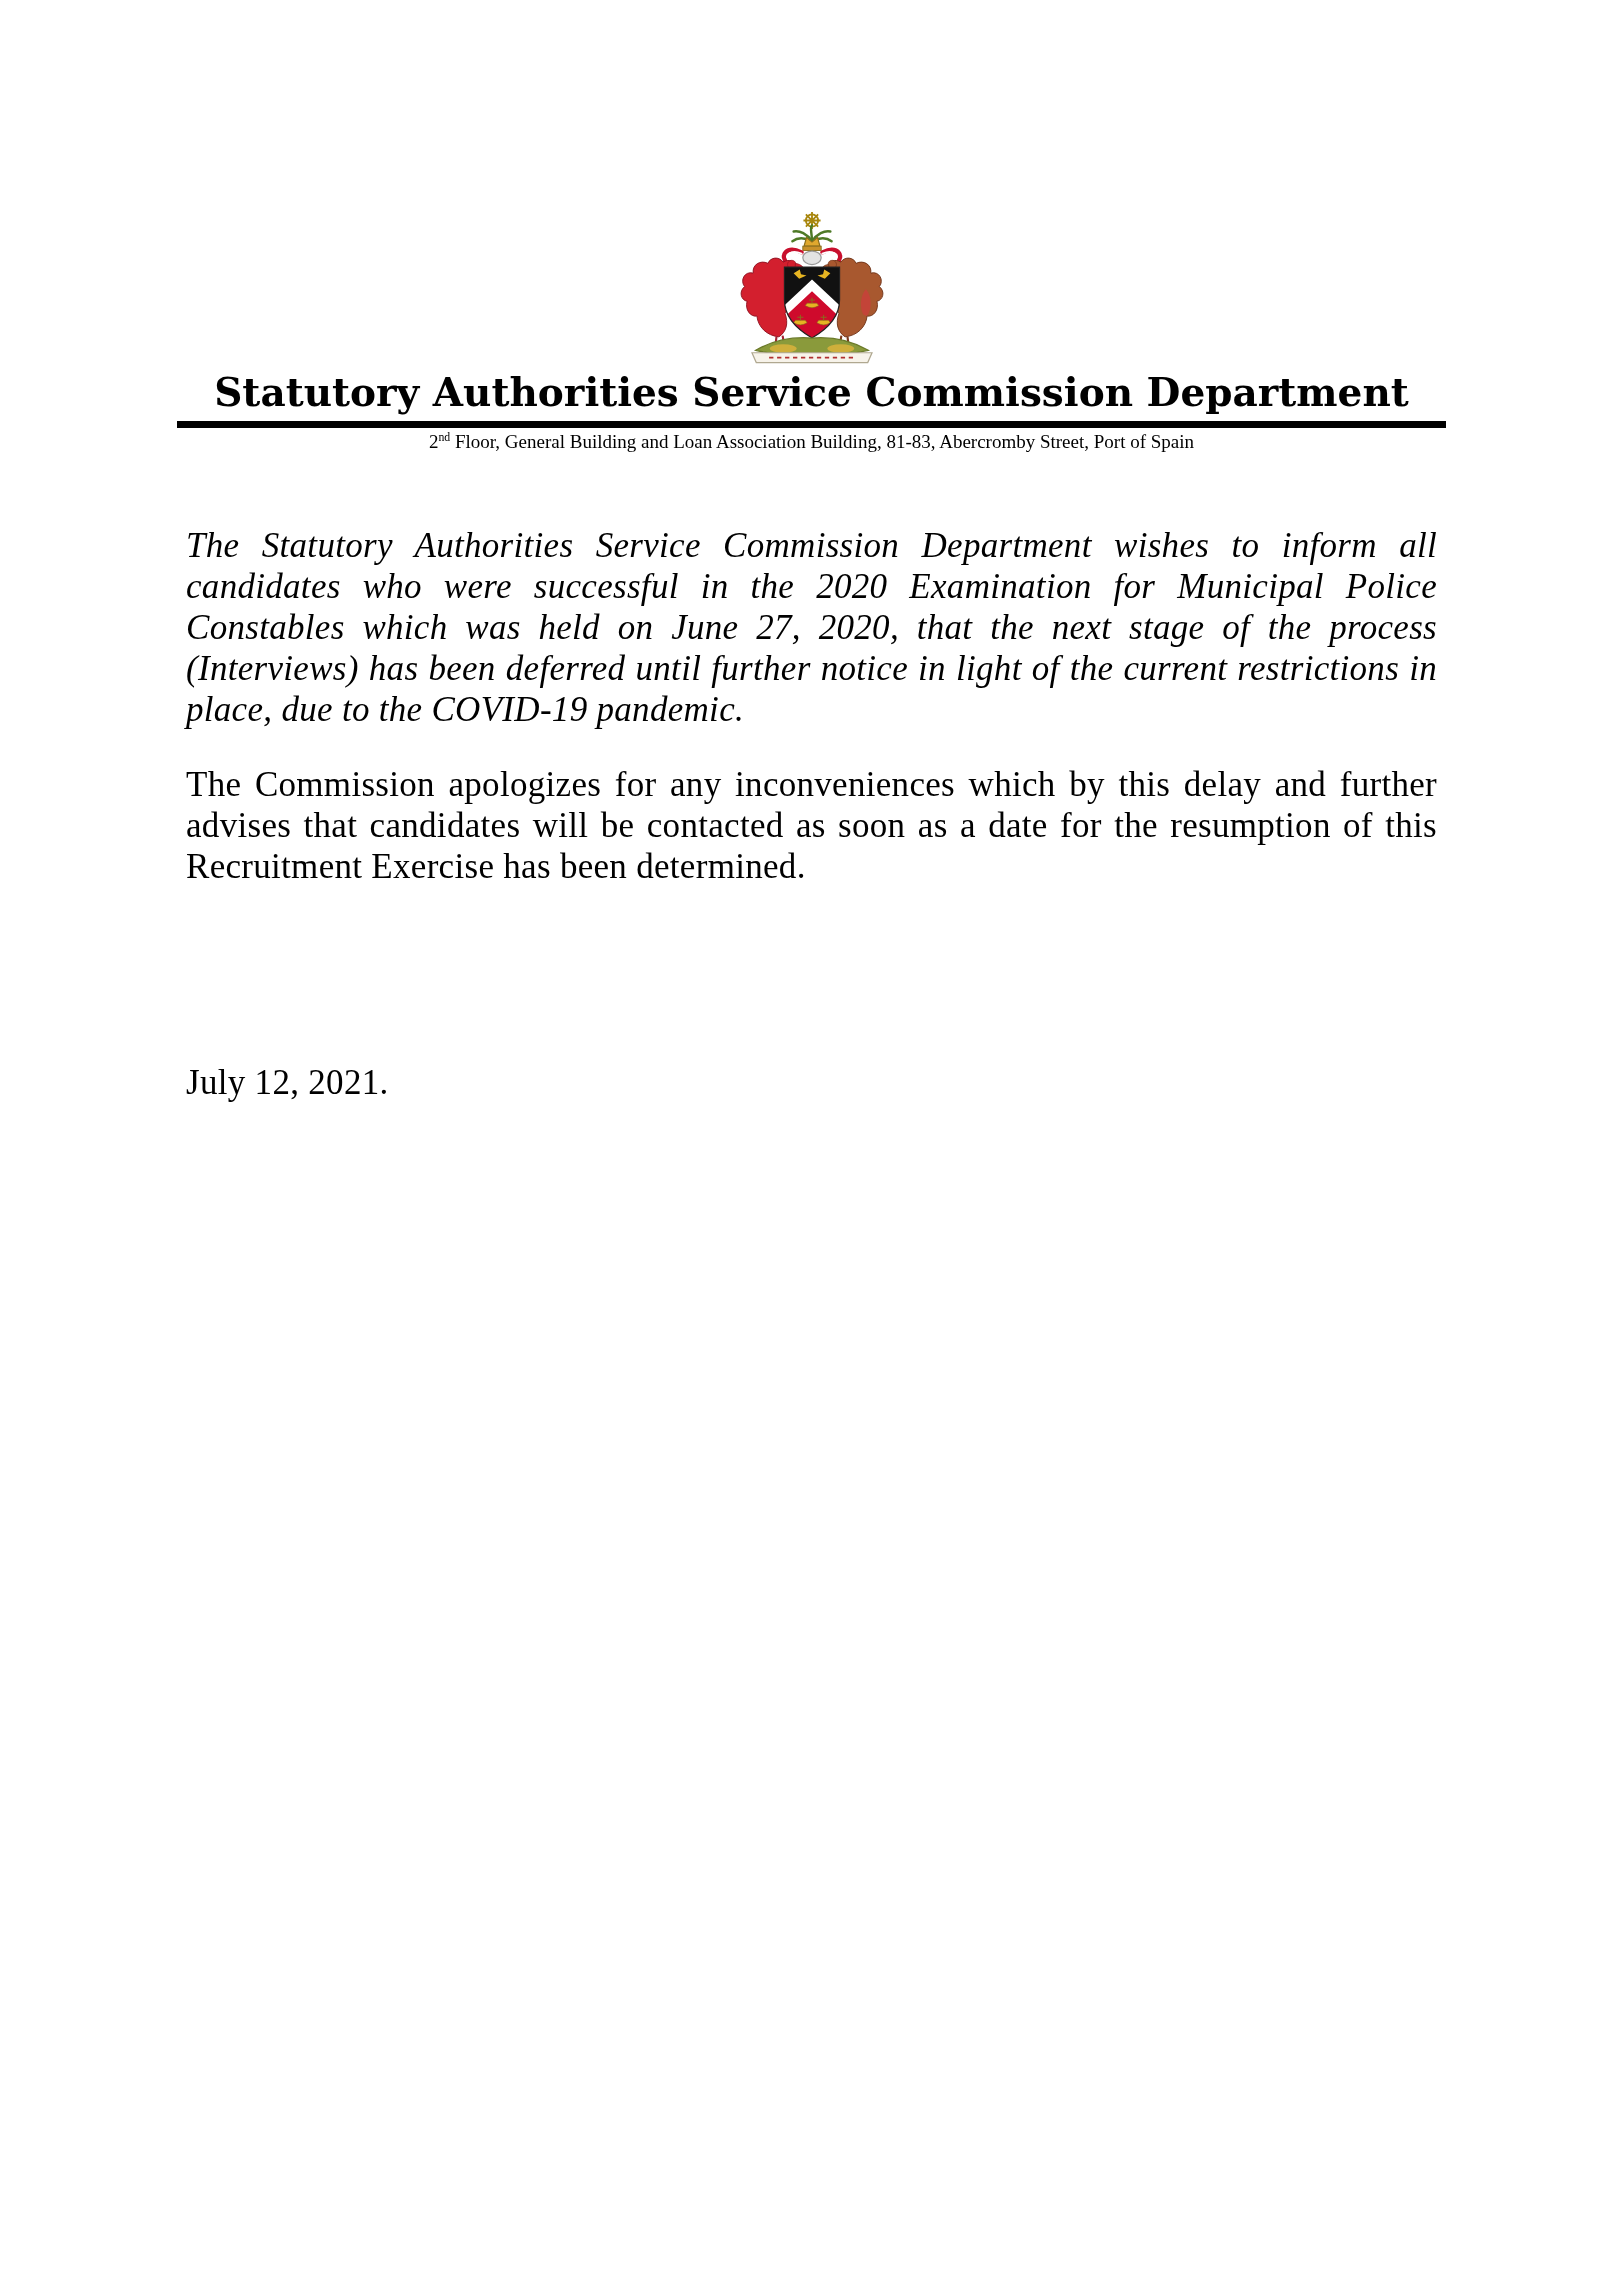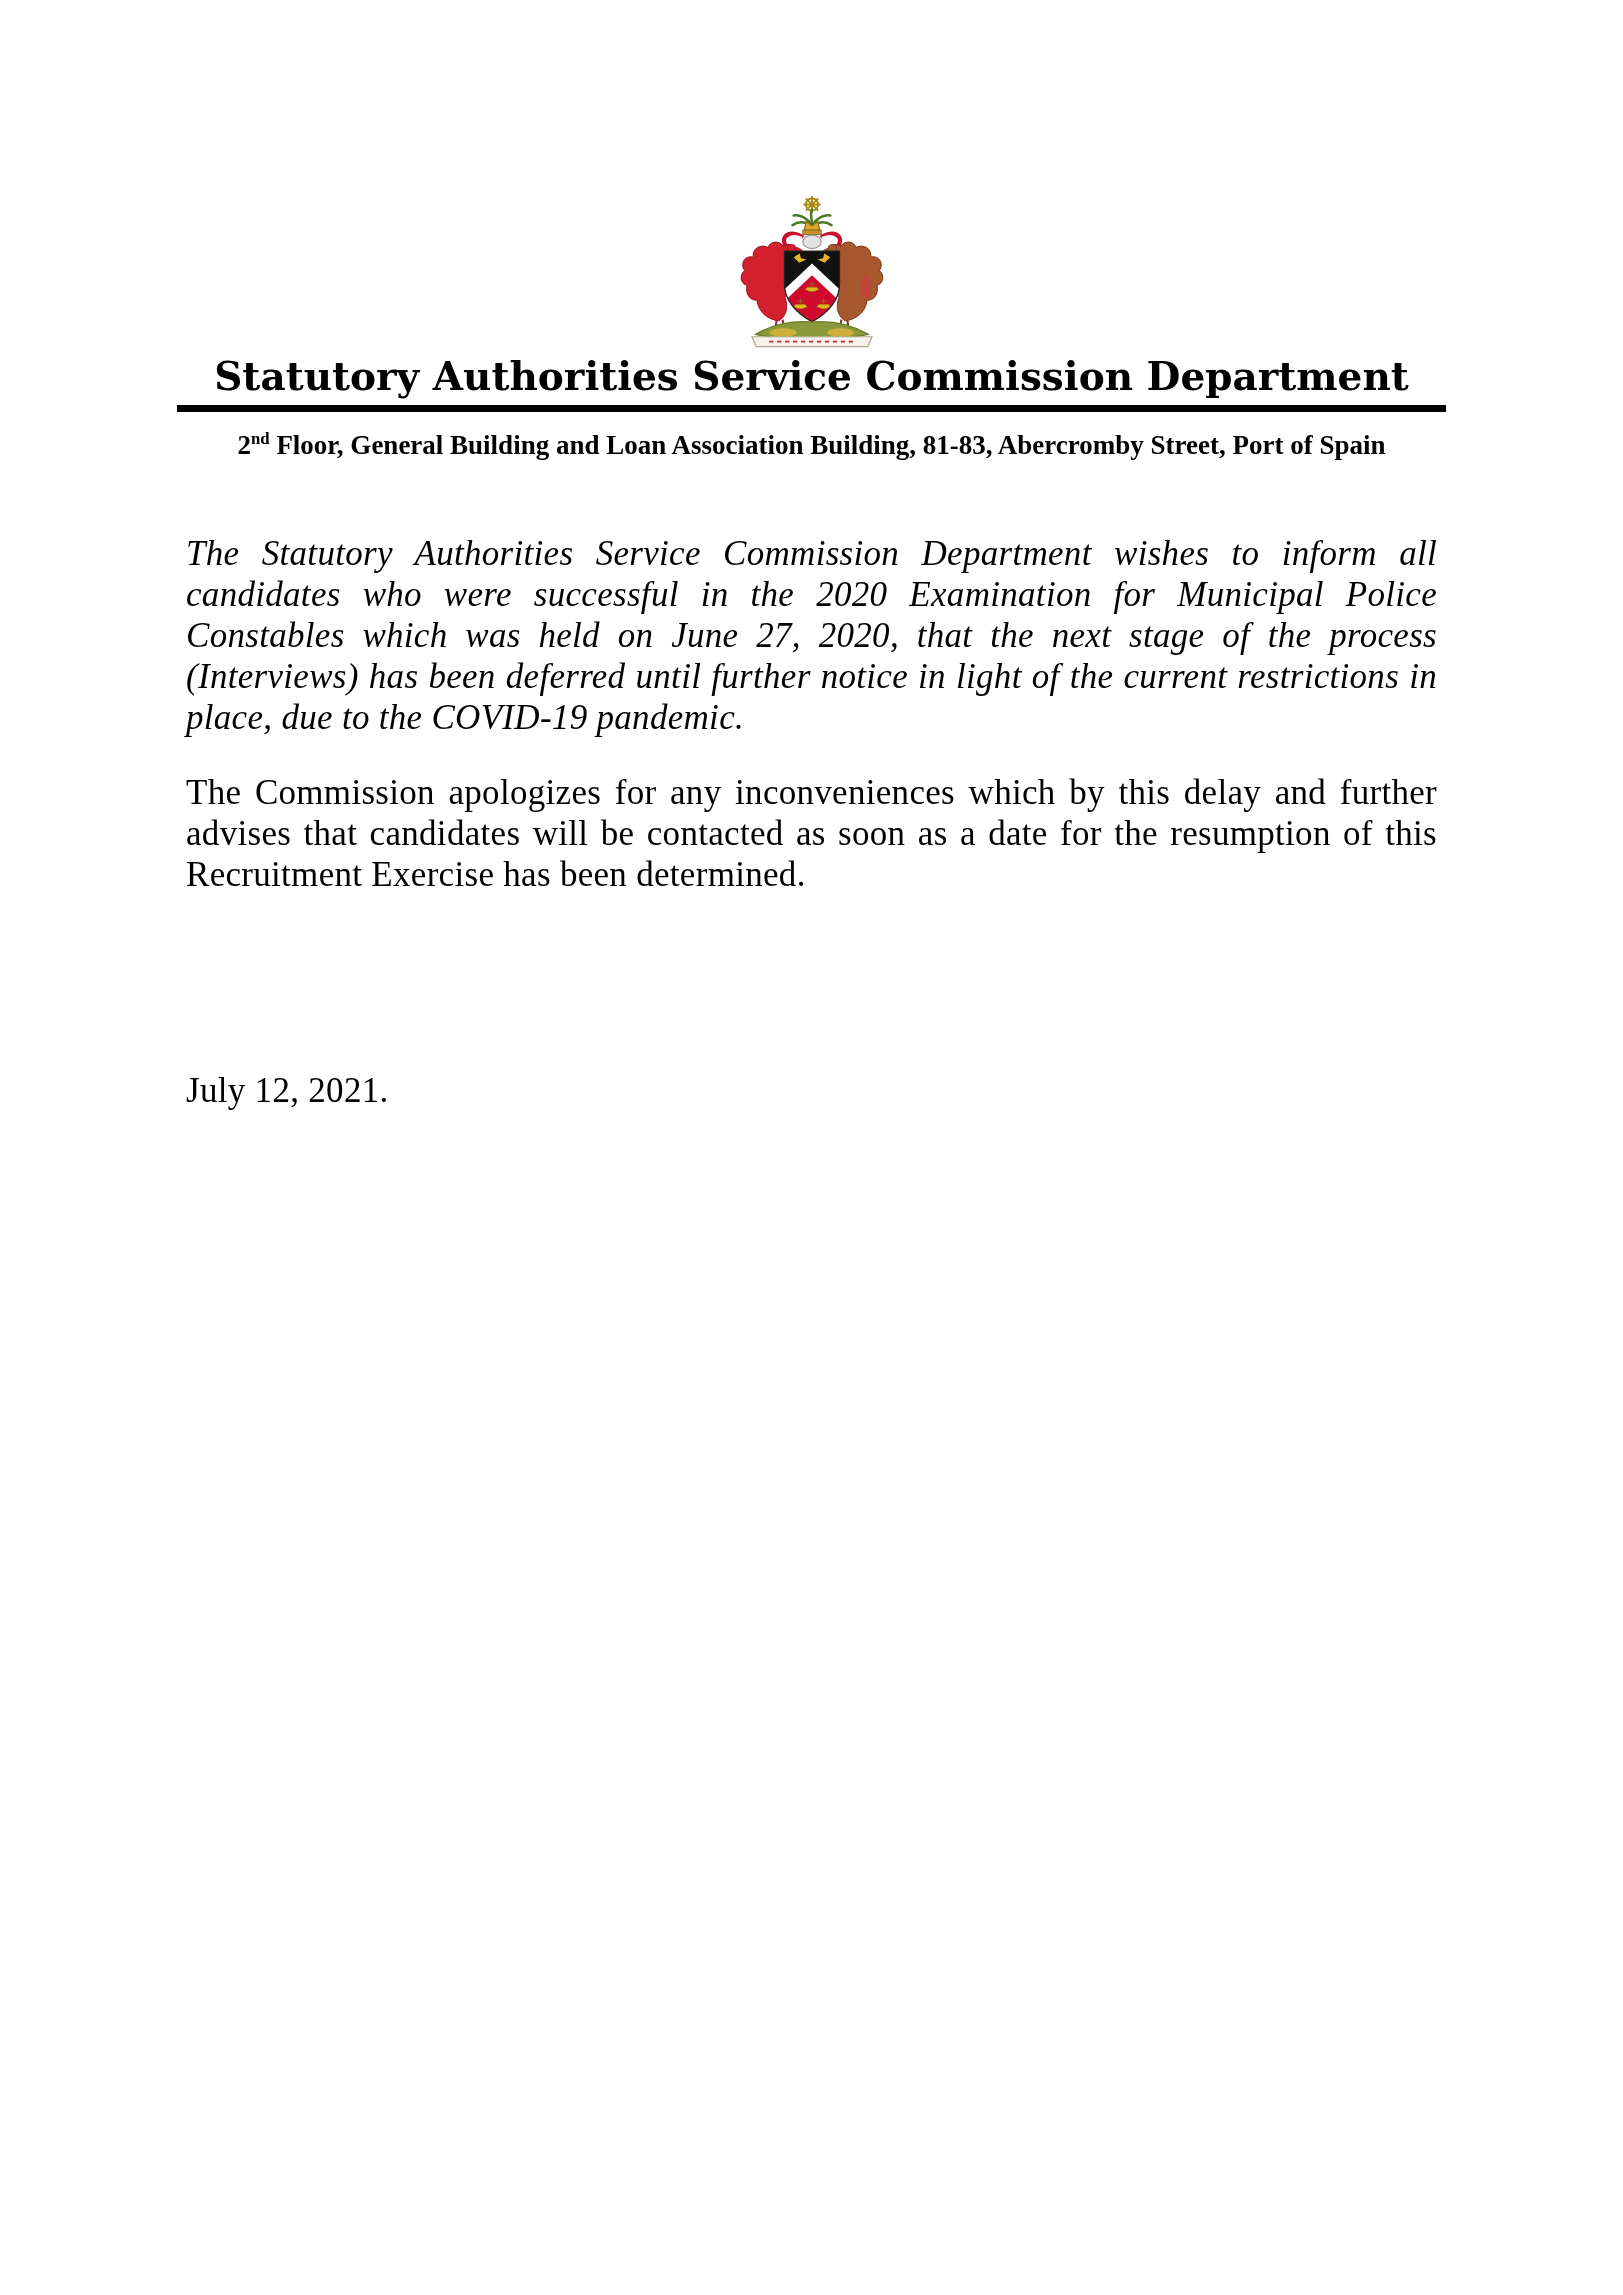--- a/index.html
+++ b/index.html
@@ -11,7 +11,7 @@
     position: relative;
     overflow: hidden;
   }
-  .page { padding: 0 186px; }
+  .page { padding: 16px 186px; }
 
   .letterhead { text-align: center; padding-top: 191px; }
   .emblem { width: 184px; height: 158px; display: inline-block; }

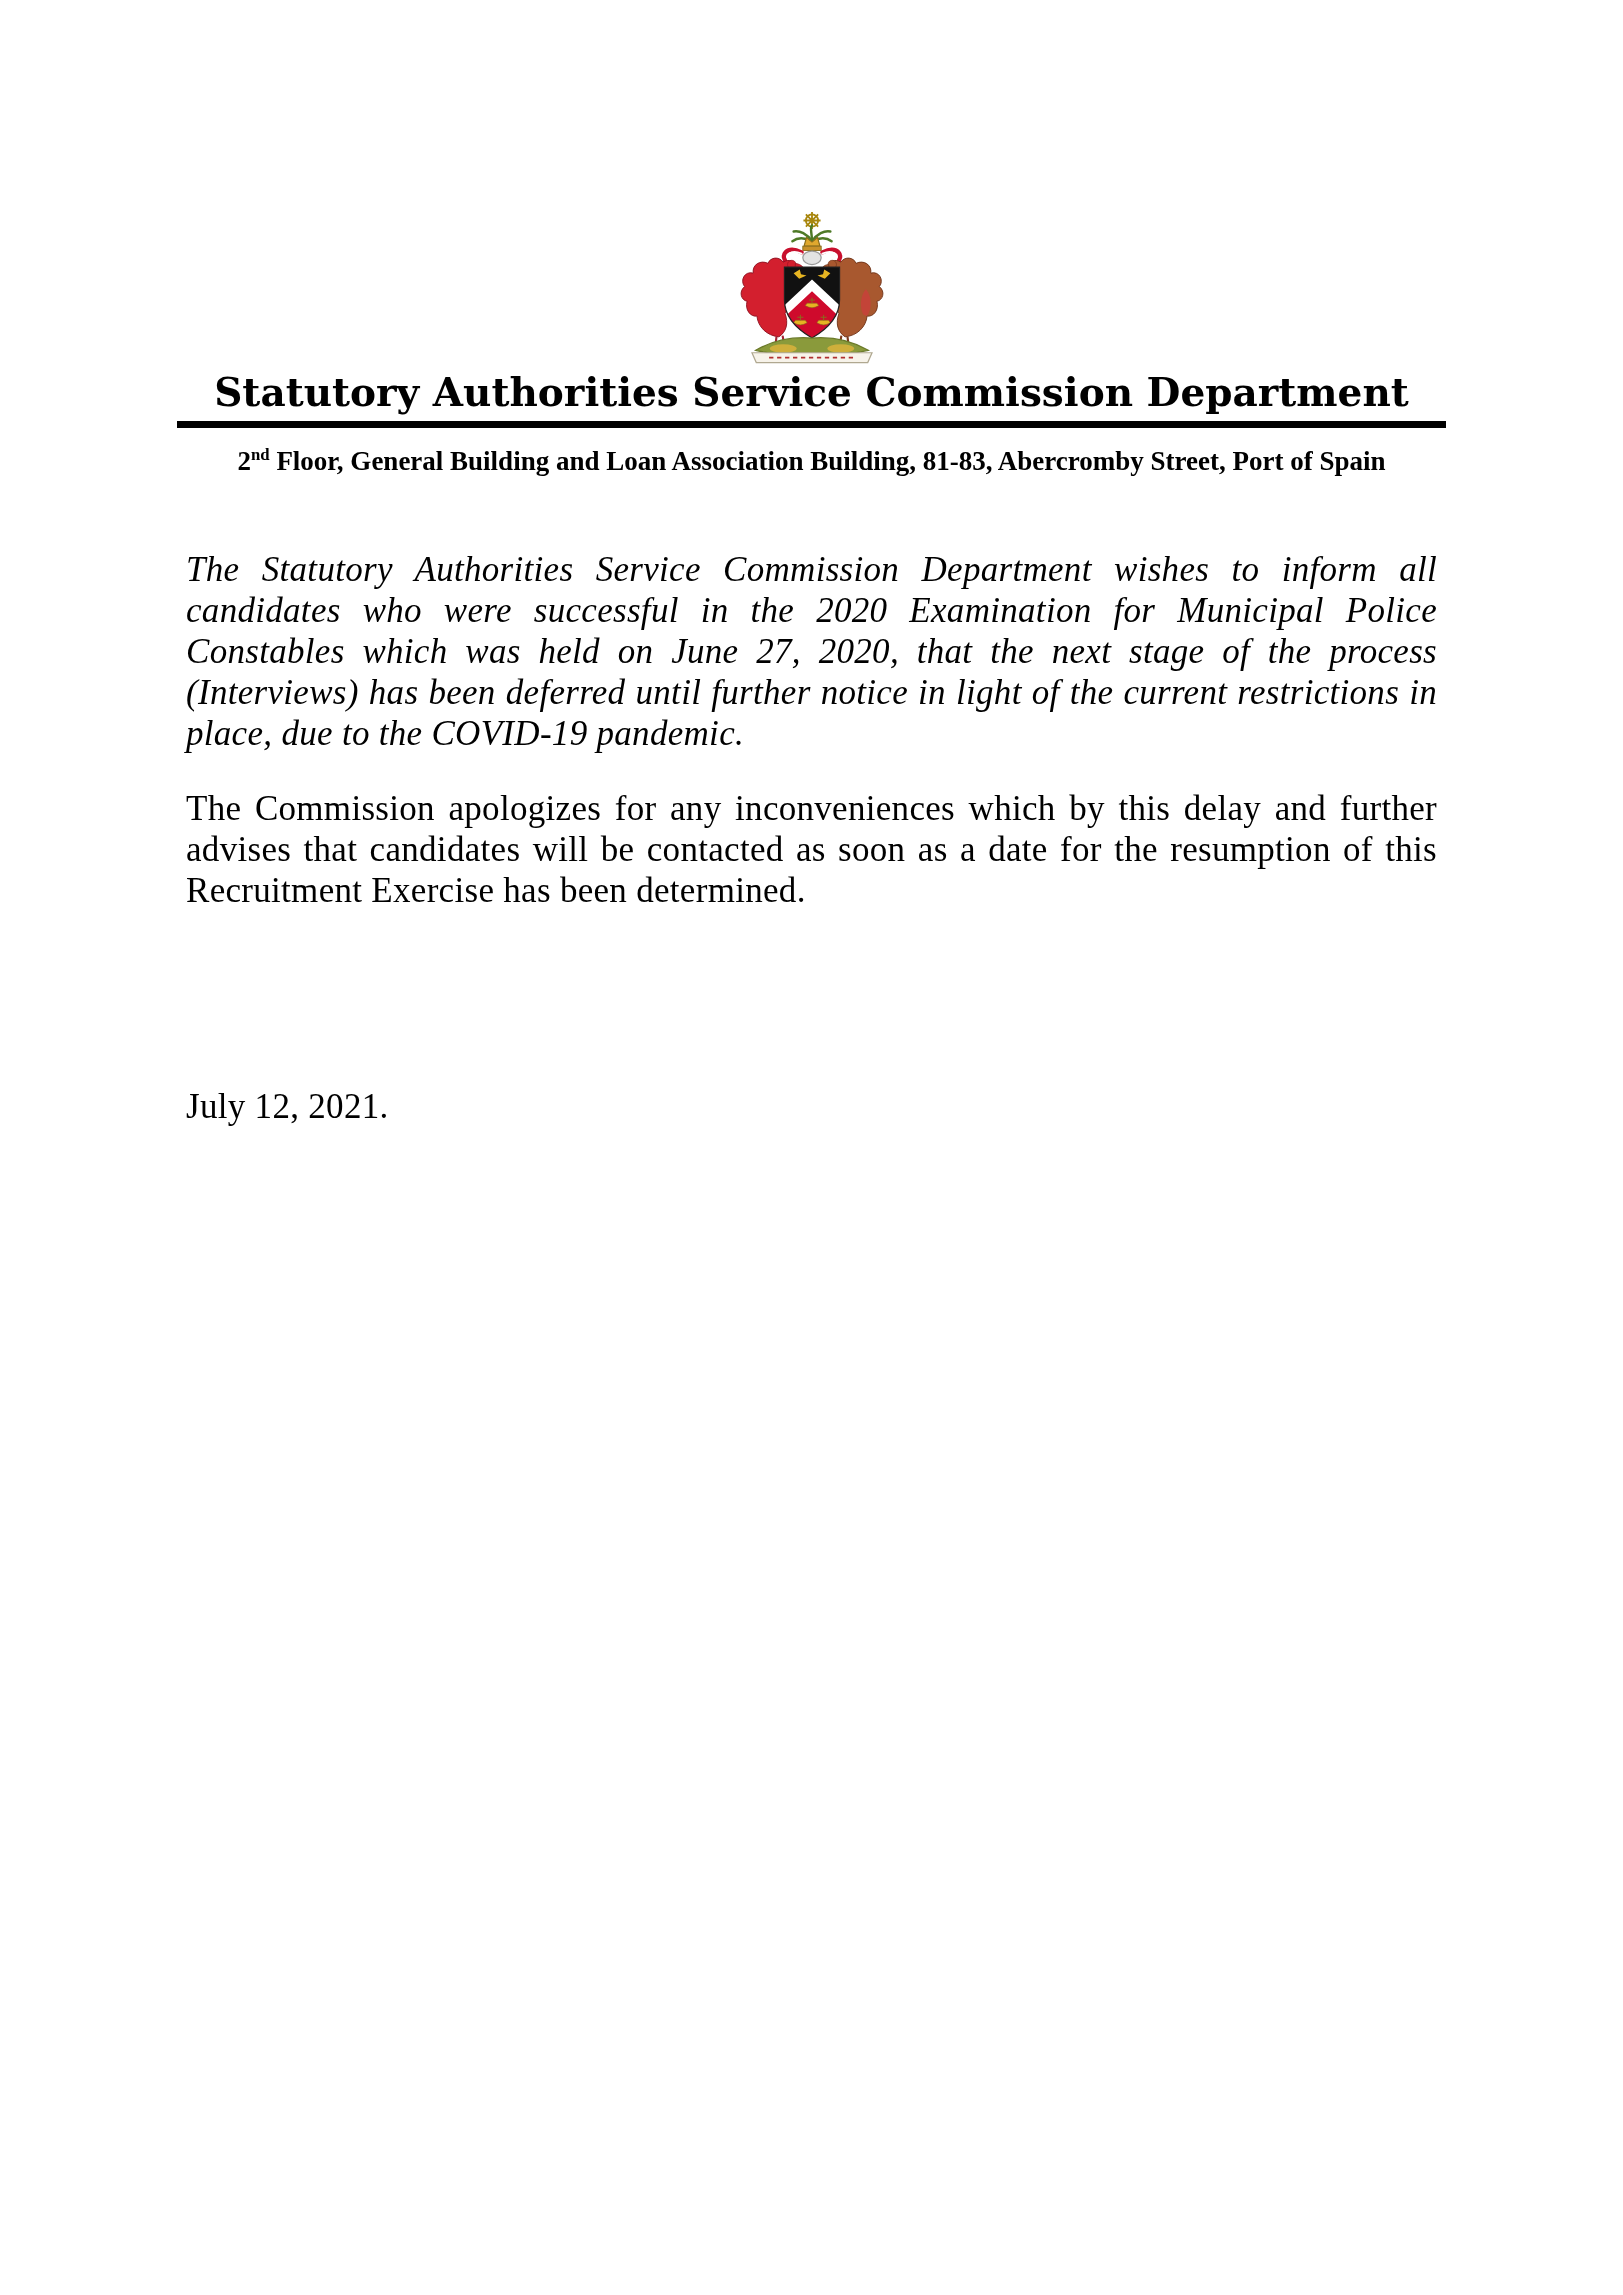--- a/index.html
+++ b/index.html
@@ -31,11 +31,10 @@
     margin: 7.9px -9.2px 0 -9.2px;
   }
   .address-line {
-    margin-top: 18px;
-    font-size: 27px;
+    margin-top: 3px;
+    font-size: 19px;
     line-height: 1.15;
     white-space: nowrap;
-    font-weight: bold;
   }
   .address-line sup {
     font-size: 62%;

